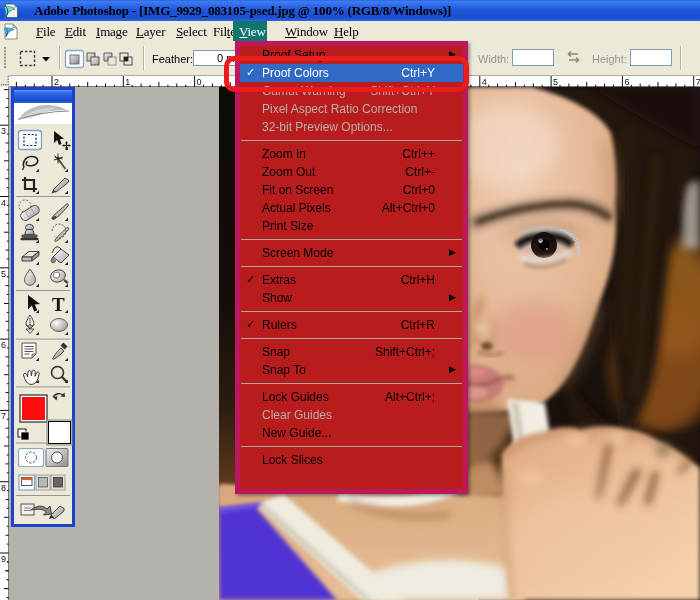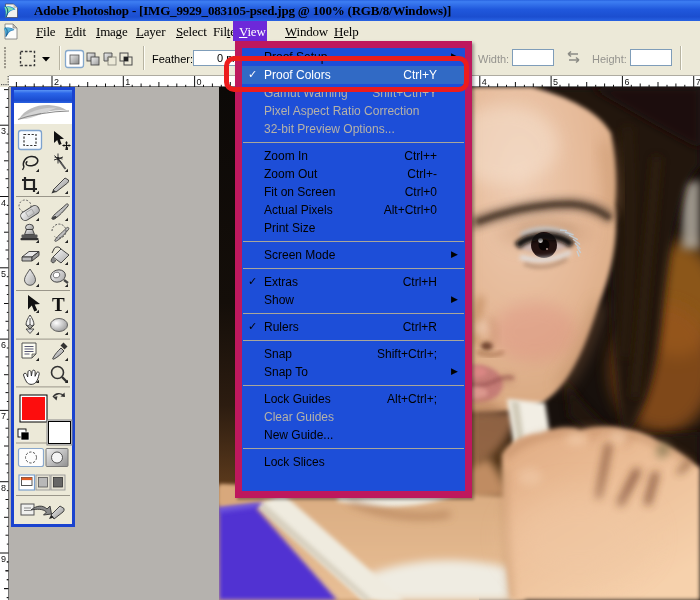--- a/index.html
+++ b/index.html
@@ -16,7 +16,7 @@
     border-bottom:1px solid #d8d4c0;}
   .mi{position:absolute;top:24px;font:13px "Liberation Serif",serif;color:#000;white-space:nowrap;letter-spacing:-0.2px;margin-left:12px;}
   .mi u{text-decoration:underline;}
-  #viewsel{left:233px;top:21px;width:34px;height:20px;background:#6d28d9;text-align:center;}
+  #viewsel{left:233px;top:21px;width:34px;height:20px;background:#0f766e;text-align:center;}
   #viewsel span{position:absolute;left:6px;top:3px;color:#fff;font:13px "Liberation Serif",serif;letter-spacing:-0.2px;}
   
   #optbar{left:0;top:41px;width:700px;height:34px;background:#ece9d8;border-bottom:1px solid #9e9a87;}

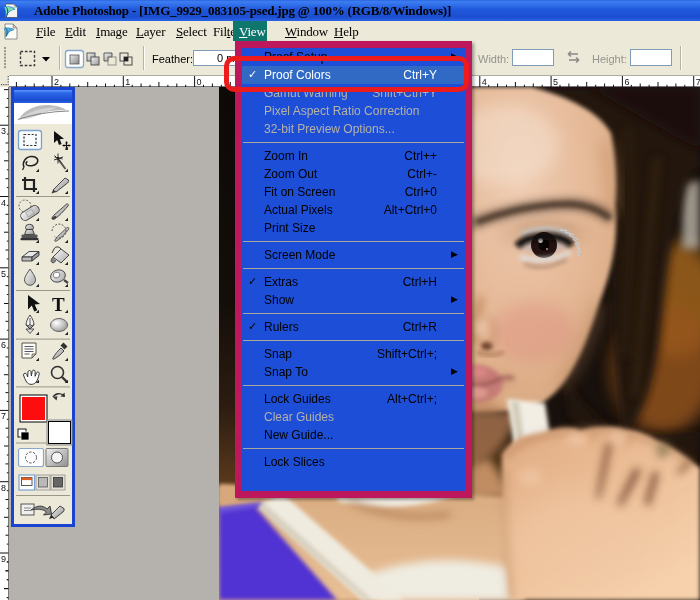--- a/index.html
+++ b/index.html
@@ -34,8 +34,8 @@
   
   #toolbox{left:11px;top:87px;width:64px;height:440px;}
   
-  #menu{left:235px;top:41px;width:223px;height:443px;background:#1d4ed8;
-    border:7px solid #be185d;box-shadow:2px 2px 3px rgba(0,0,0,0.35);}
+  #menu{left:235px;top:41px;width:223px;height:443px;background:#b91c1c;
+    border:5px solid #be185d;box-shadow:2px 2px 3px rgba(0,0,0,0.35);}
   .mrow{position:relative;height:18px;font:12px "Liberation Sans",sans-serif;color:#000;}
   .mrow .lbl{position:absolute;left:22px;top:2px;white-space:nowrap;}
   .mrow .sc{position:absolute;right:28px;top:2px;white-space:nowrap;}

